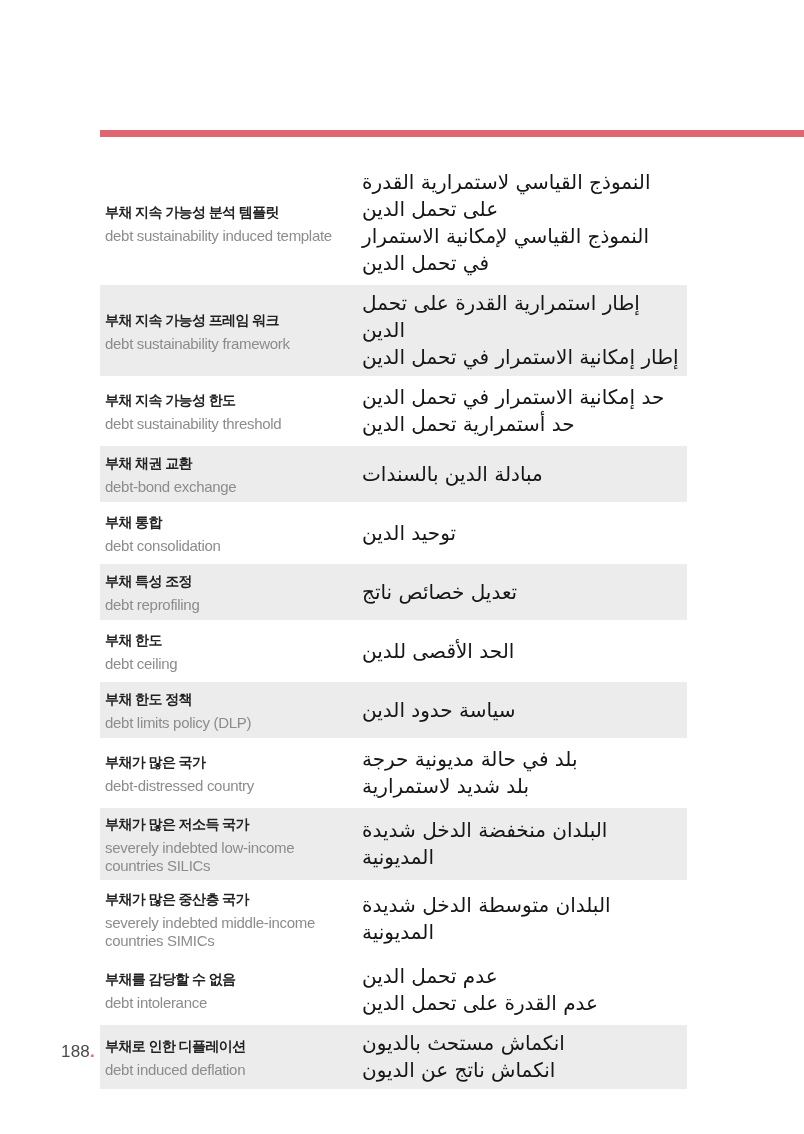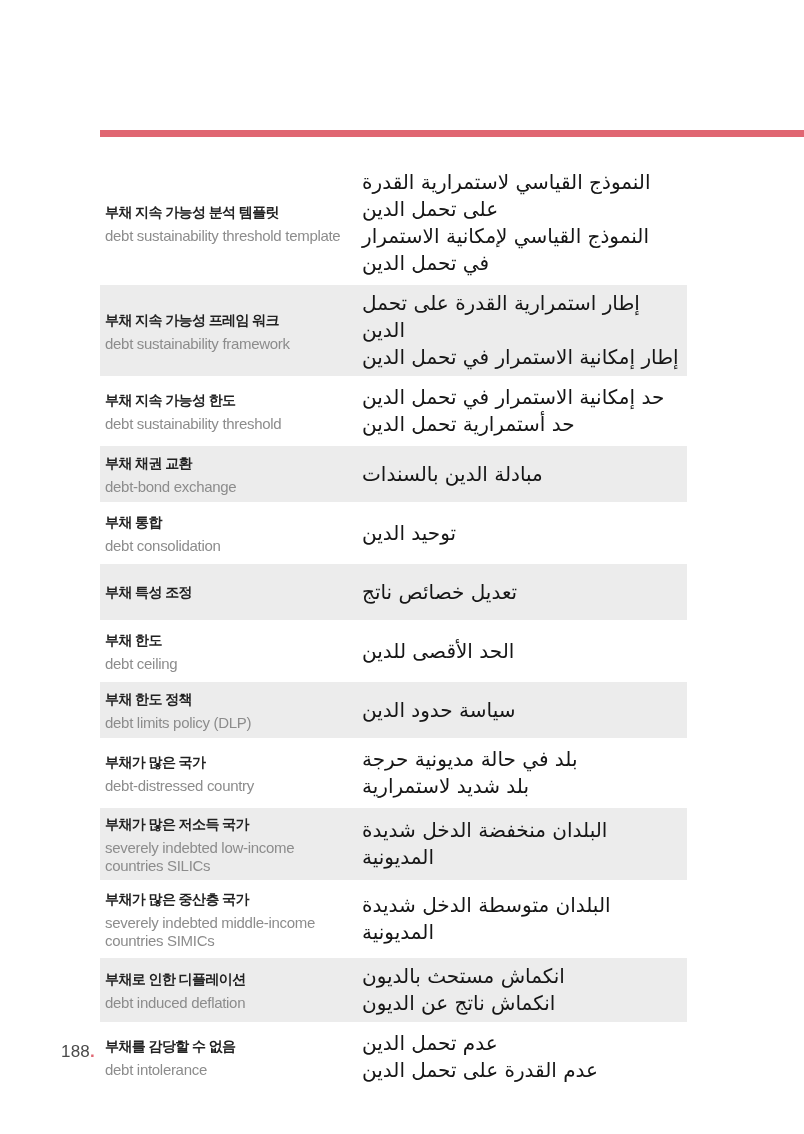--- a/index.html
+++ b/index.html
@@ -100,7 +100,7 @@
     <section class="row">
       <div class="cell-left">
         <div class="korean">부채 지속 가능성 분석 템플릿</div>
-        <div class="english">debt sustainability threshold template</div>
+        <div class="english">debt sustainability induced template</div>
       </div>
       <div class="cell-right arabic" dir="rtl">النموذج القياسي لاستمرارية القدرة
 على تحمل الدين

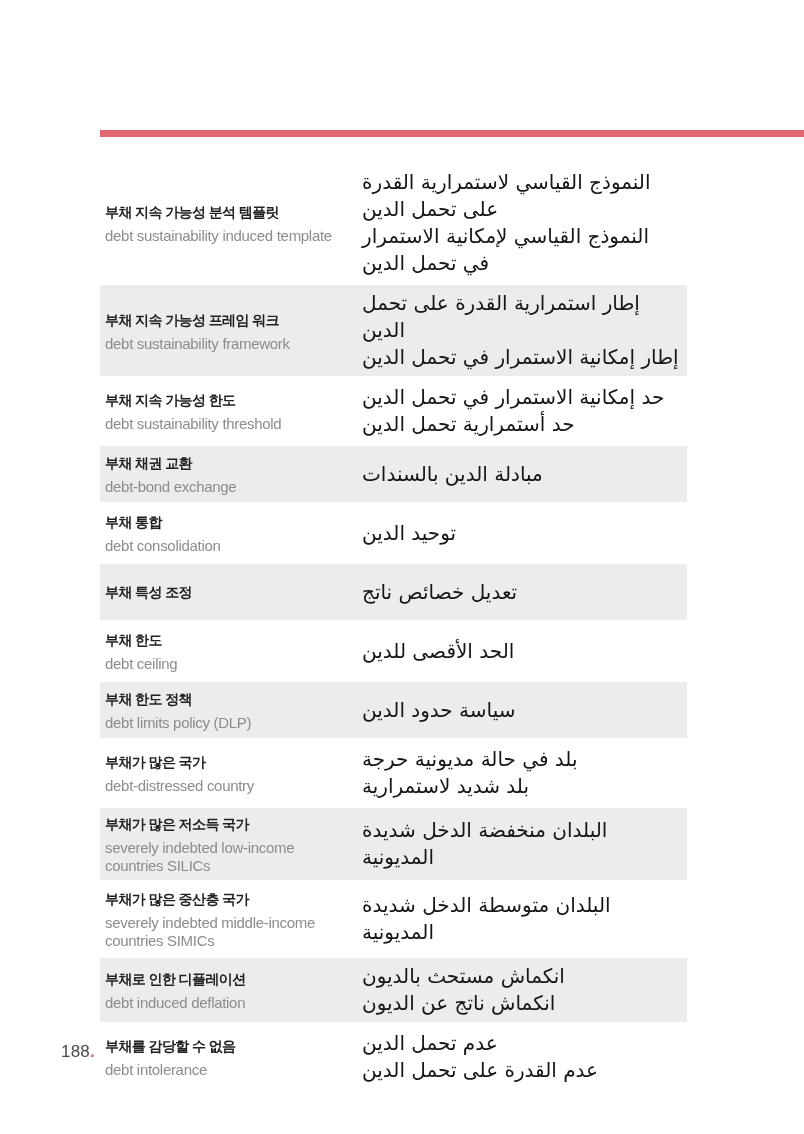--- a/index.html
+++ b/index.html
@@ -145,6 +145,7 @@
     <section class="row shaded">
       <div class="cell-left">
         <div class="korean">부채 특성 조정</div>
+        <div class="english">debt reprofiling</div>
       </div>
       <div class="cell-right arabic" dir="rtl">تعديل خصائص ناتج</div>
     </section>

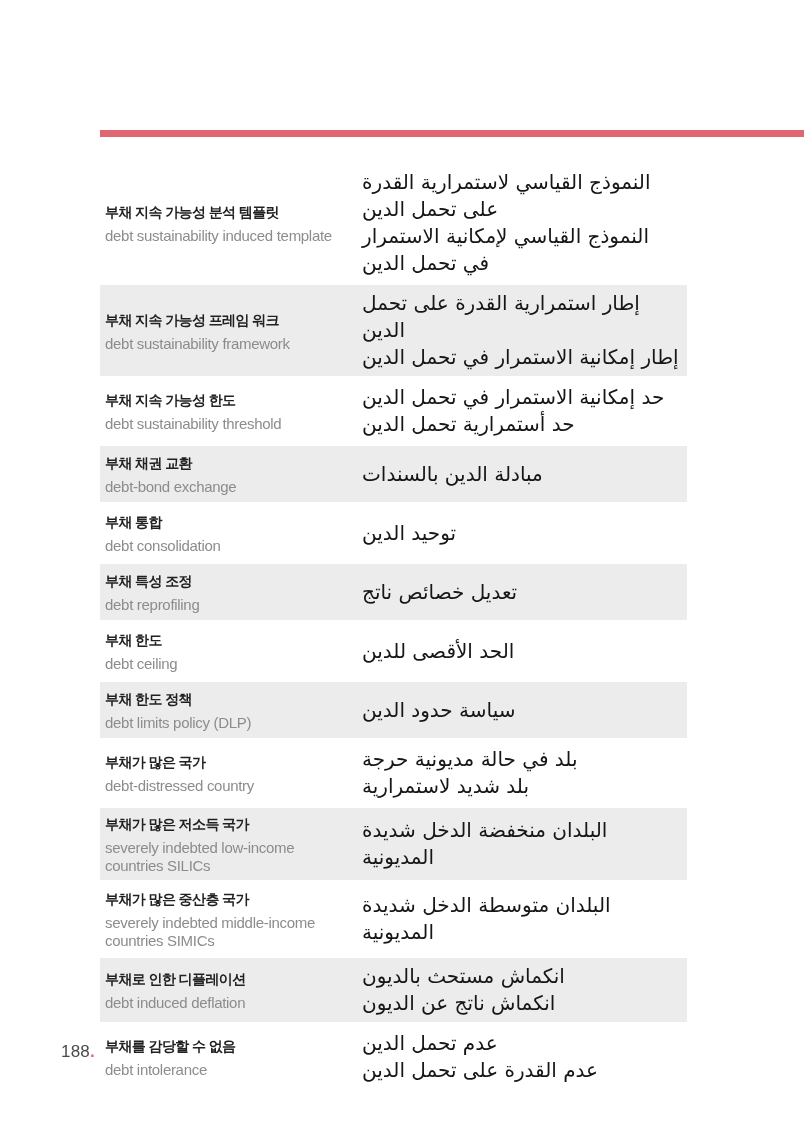--- a/index.html
+++ b/index.html
@@ -194,6 +194,15 @@
       <div class="cell-right arabic" dir="rtl">البلدان متوسطة الدخل شديدة المديونية</div>
     </section>
 
+    <section class="row">
+      <div class="cell-left">
+        <div class="korean">부채를 감당할 수 없음</div>
+        <div class="english">debt intolerance</div>
+      </div>
+      <div class="cell-right arabic" dir="rtl">عدم تحمل الدين
+عدم القدرة على تحمل الدين</div>
+    </section>
+
     <section class="row shaded">
       <div class="cell-left">
         <div class="korean">부채로 인한 디플레이션</div>
@@ -201,15 +210,6 @@
       </div>
       <div class="cell-right arabic" dir="rtl">انكماش مستحث بالديون
 انكماش ناتج عن الديون</div>
-    </section>
-
-    <section class="row">
-      <div class="cell-left">
-        <div class="korean">부채를 감당할 수 없음</div>
-        <div class="english">debt intolerance</div>
-      </div>
-      <div class="cell-right arabic" dir="rtl">عدم تحمل الدين
-عدم القدرة على تحمل الدين</div>
     </section>
   </main>
 

